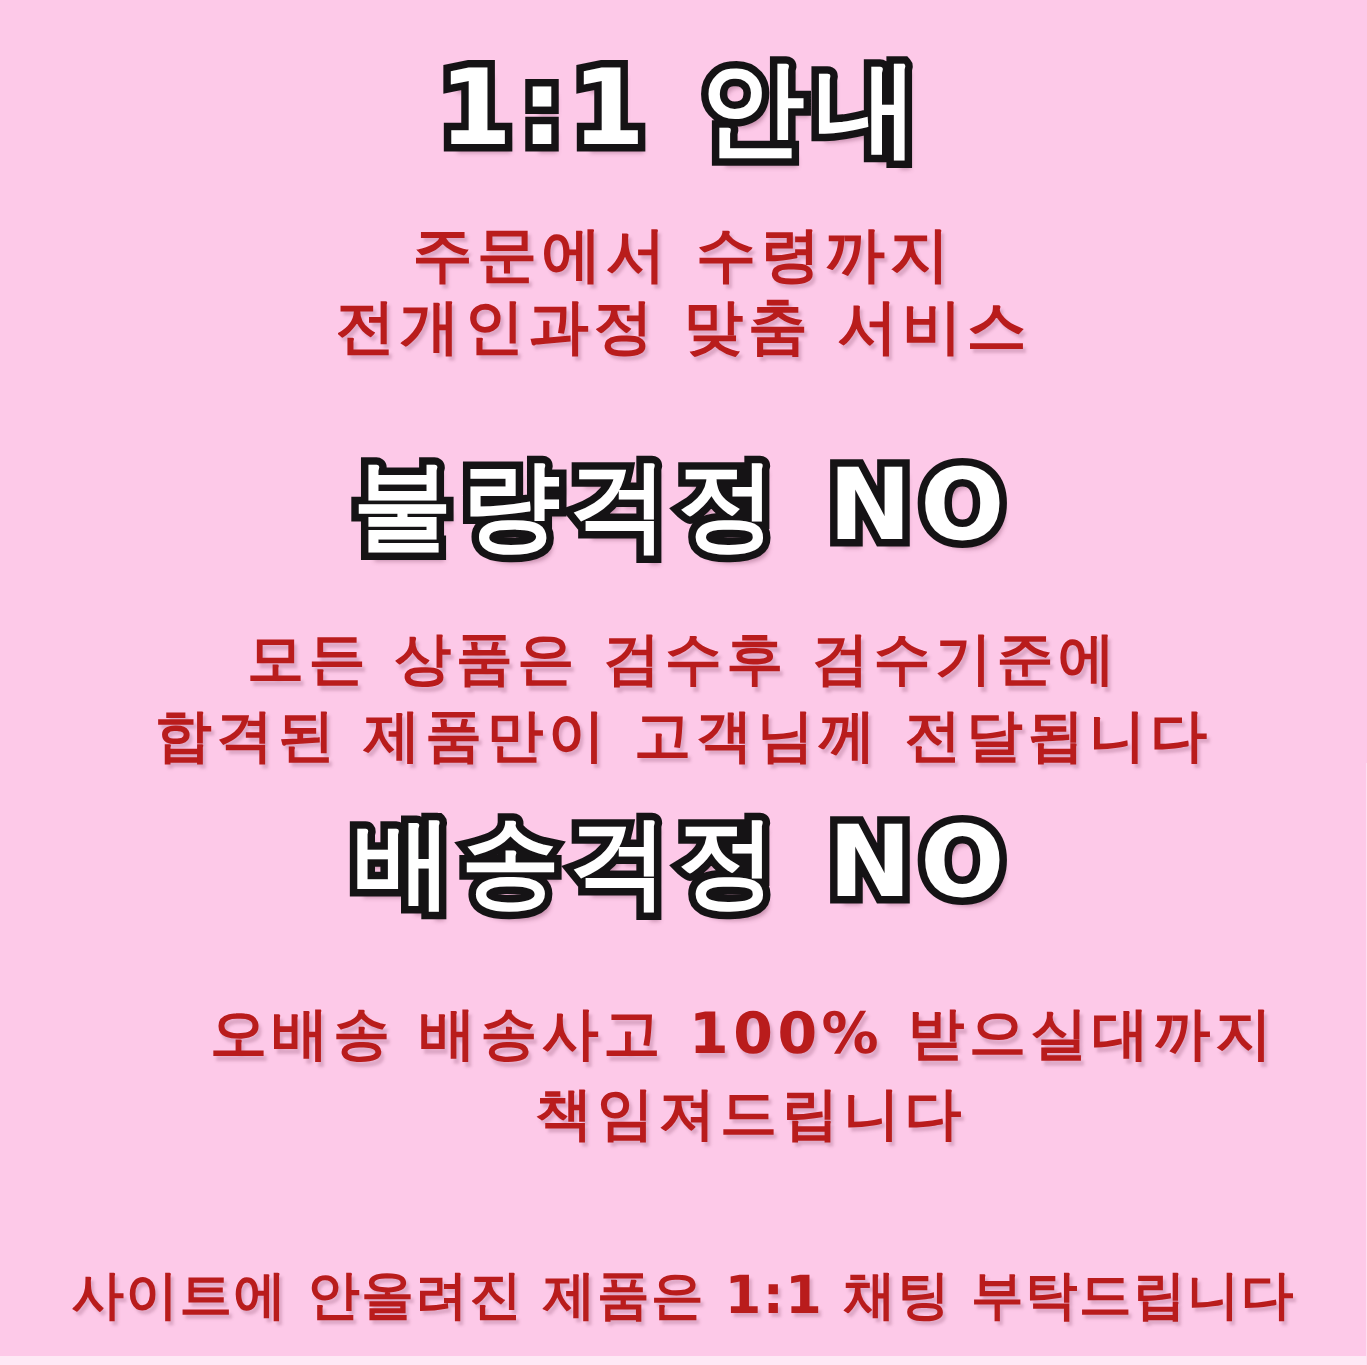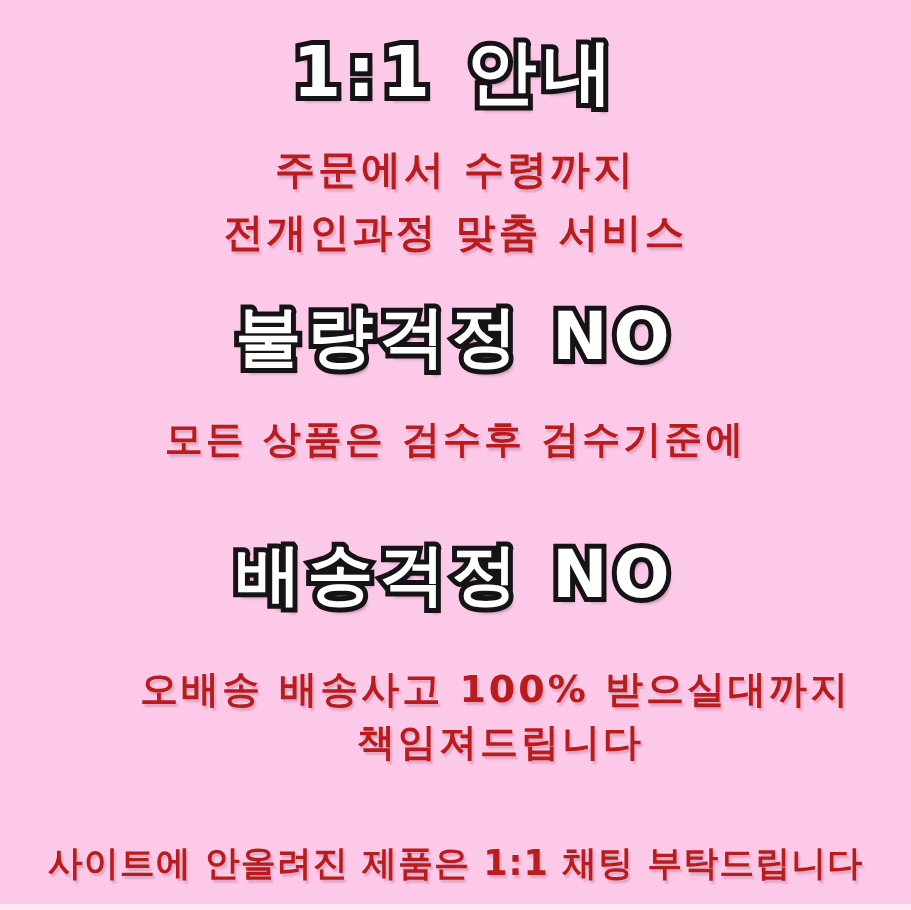--- a/index.html
+++ b/index.html
@@ -78,7 +78,7 @@
   </div>
 
   <div class="line body-text intro-size" style="top: 142px;">주문에서 수령까지</div>
-  <div class="line body-text intro-size" style="top: 205px;">전개인과정 맞춤 서비스</div>
+  <div class="line body-text intro-size" style="top: 190px;">전개인과정 맞춤 서비스</div>
 
   <div class="outlined heading-size" style="top: 292px;">
     <span class="stroke" aria-hidden="true">불량걱정 NO</span><span class="fill">불량걱정 NO</span>

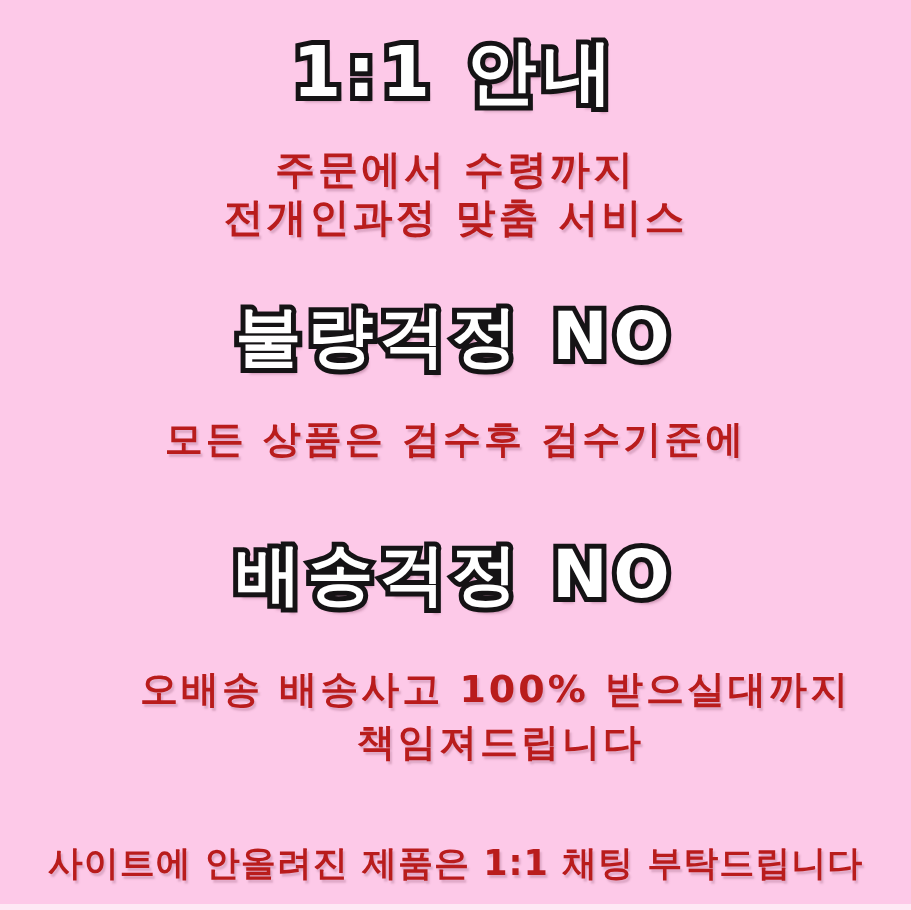--- a/index.html
+++ b/index.html
@@ -84,6 +84,7 @@
     <span class="stroke" aria-hidden="true">불량걱정 NO</span><span class="fill">불량걱정 NO</span>
   </div>
   <div class="line body-text body-size" style="top: 414px;">모든 상품은 검수후 검수기준에</div>
+  <div class="line body-text body-size" style="top: 465px;">합격된 제품만이 고객님께 전달됩니다</div>
 
   <div class="outlined heading-size" style="top: 530px;">
     <span class="stroke" aria-hidden="true">배송걱정 NO</span><span class="fill">배송걱정 NO</span>

